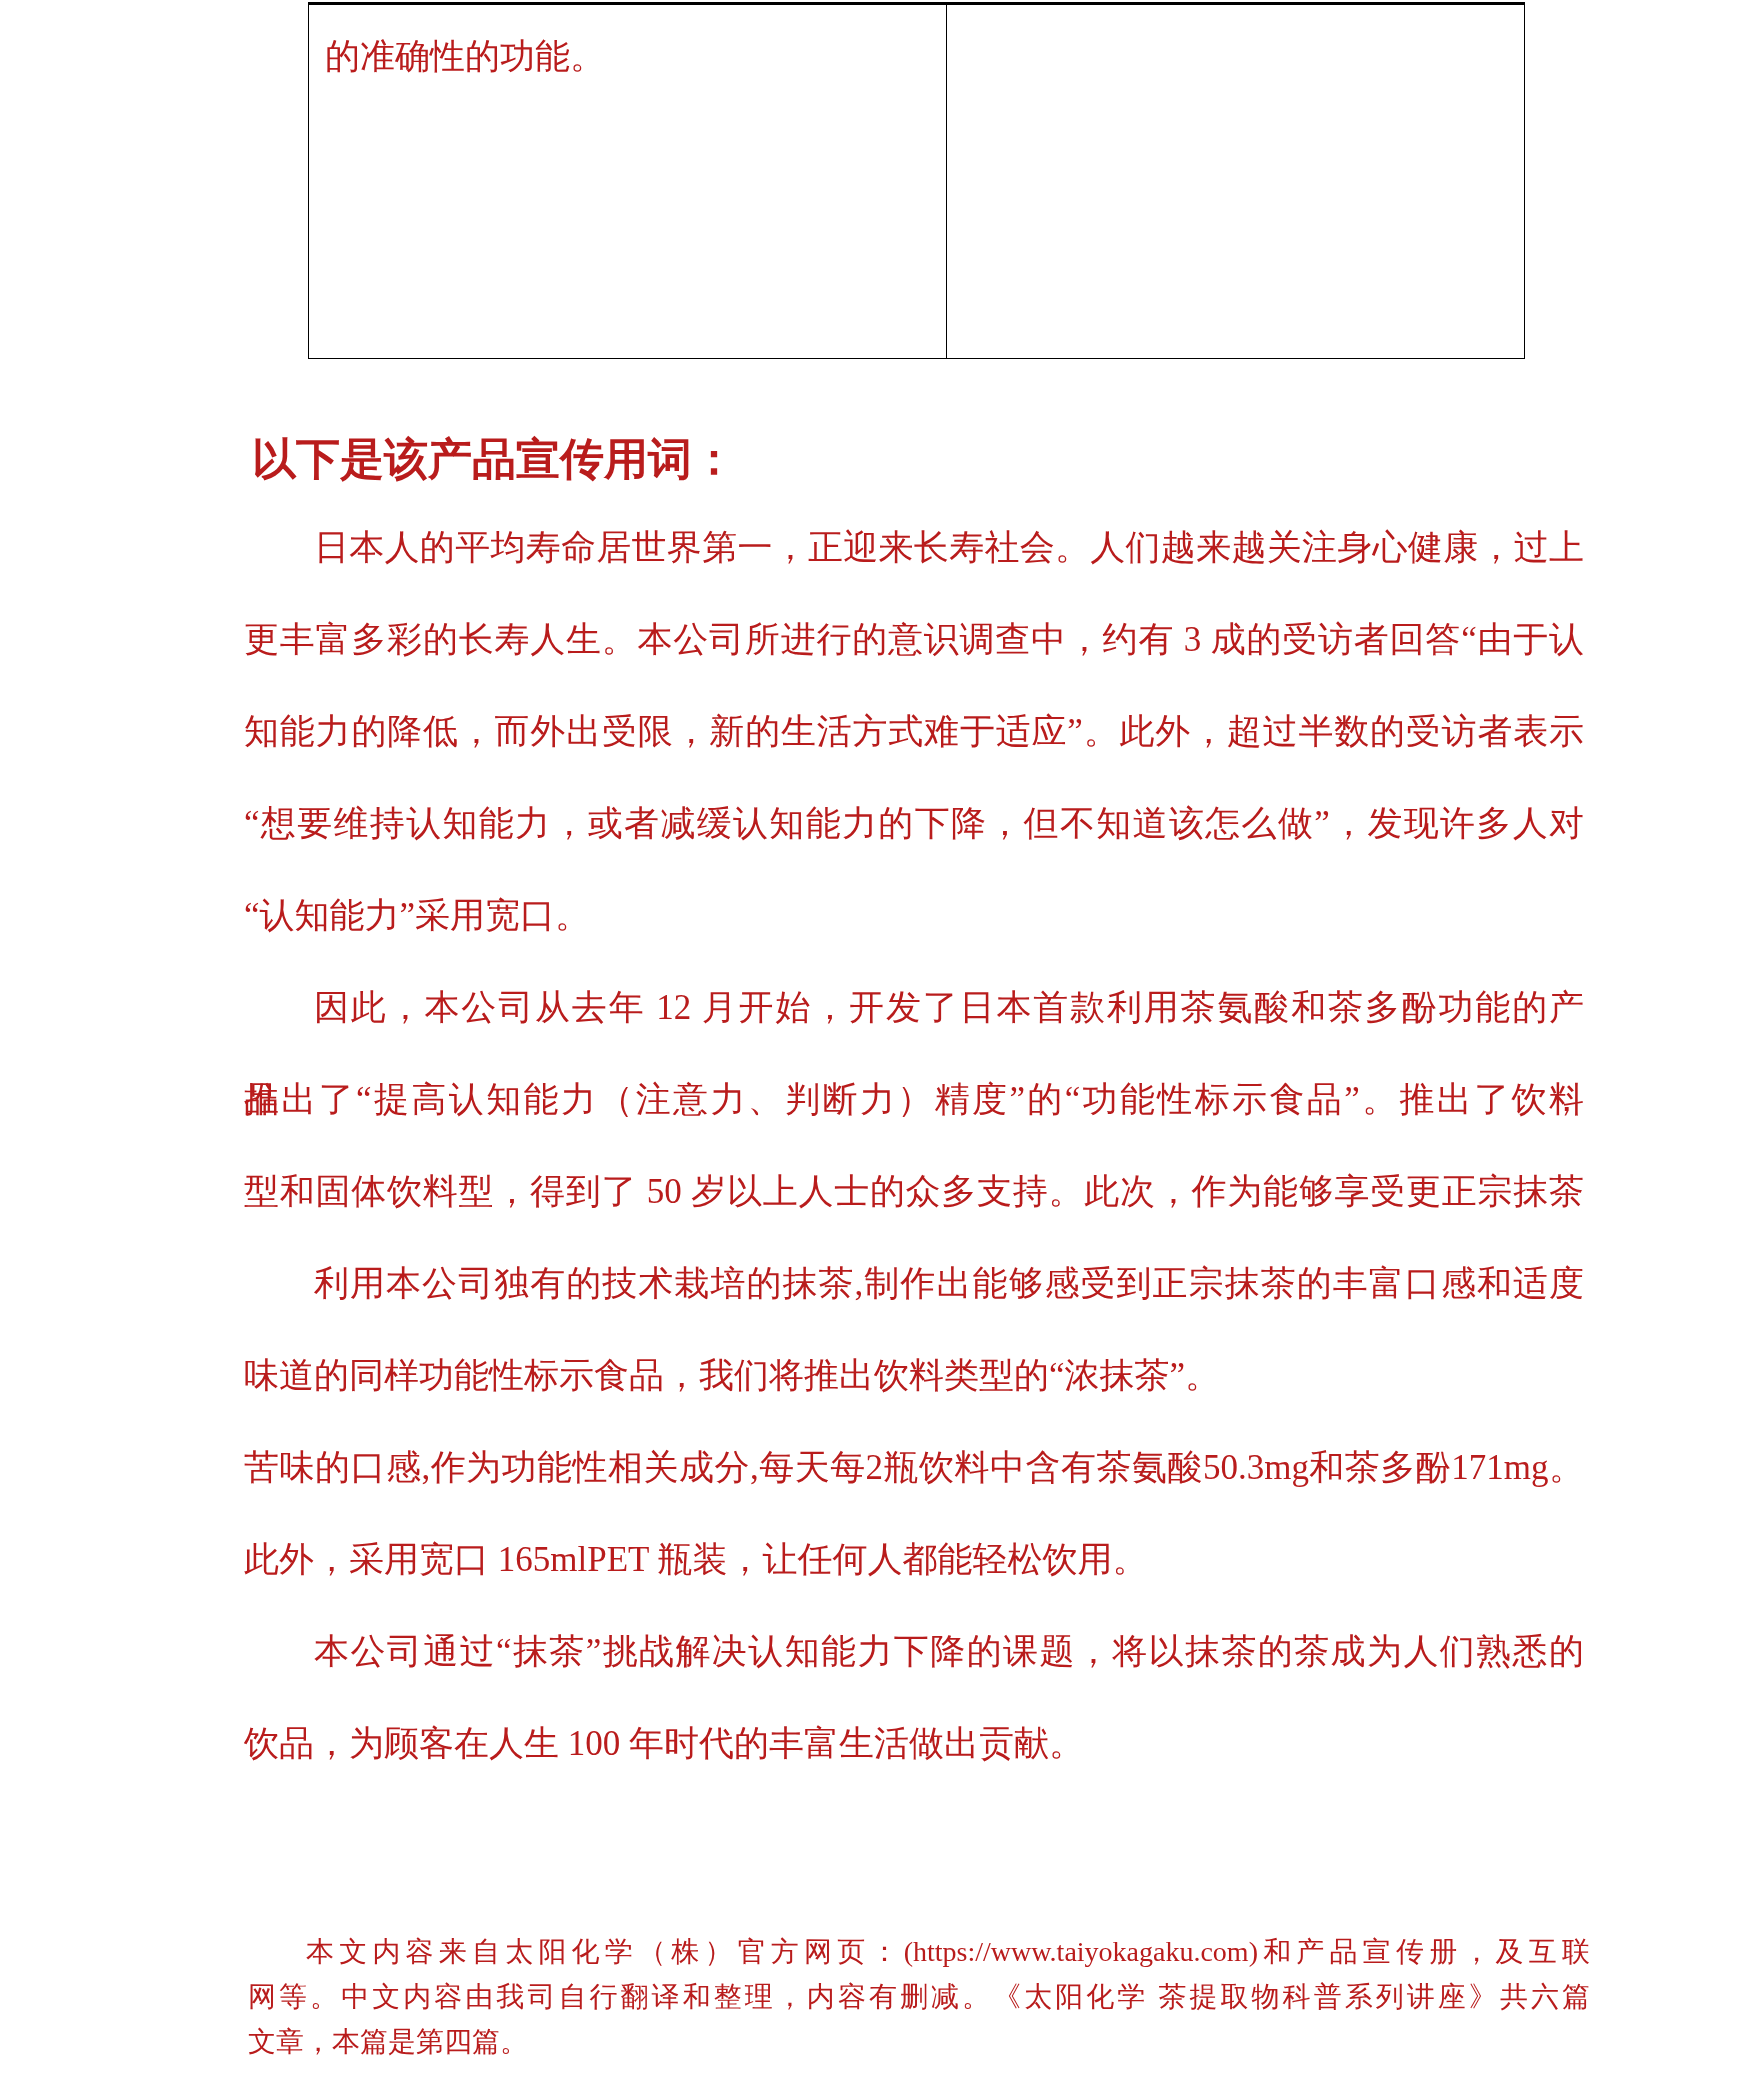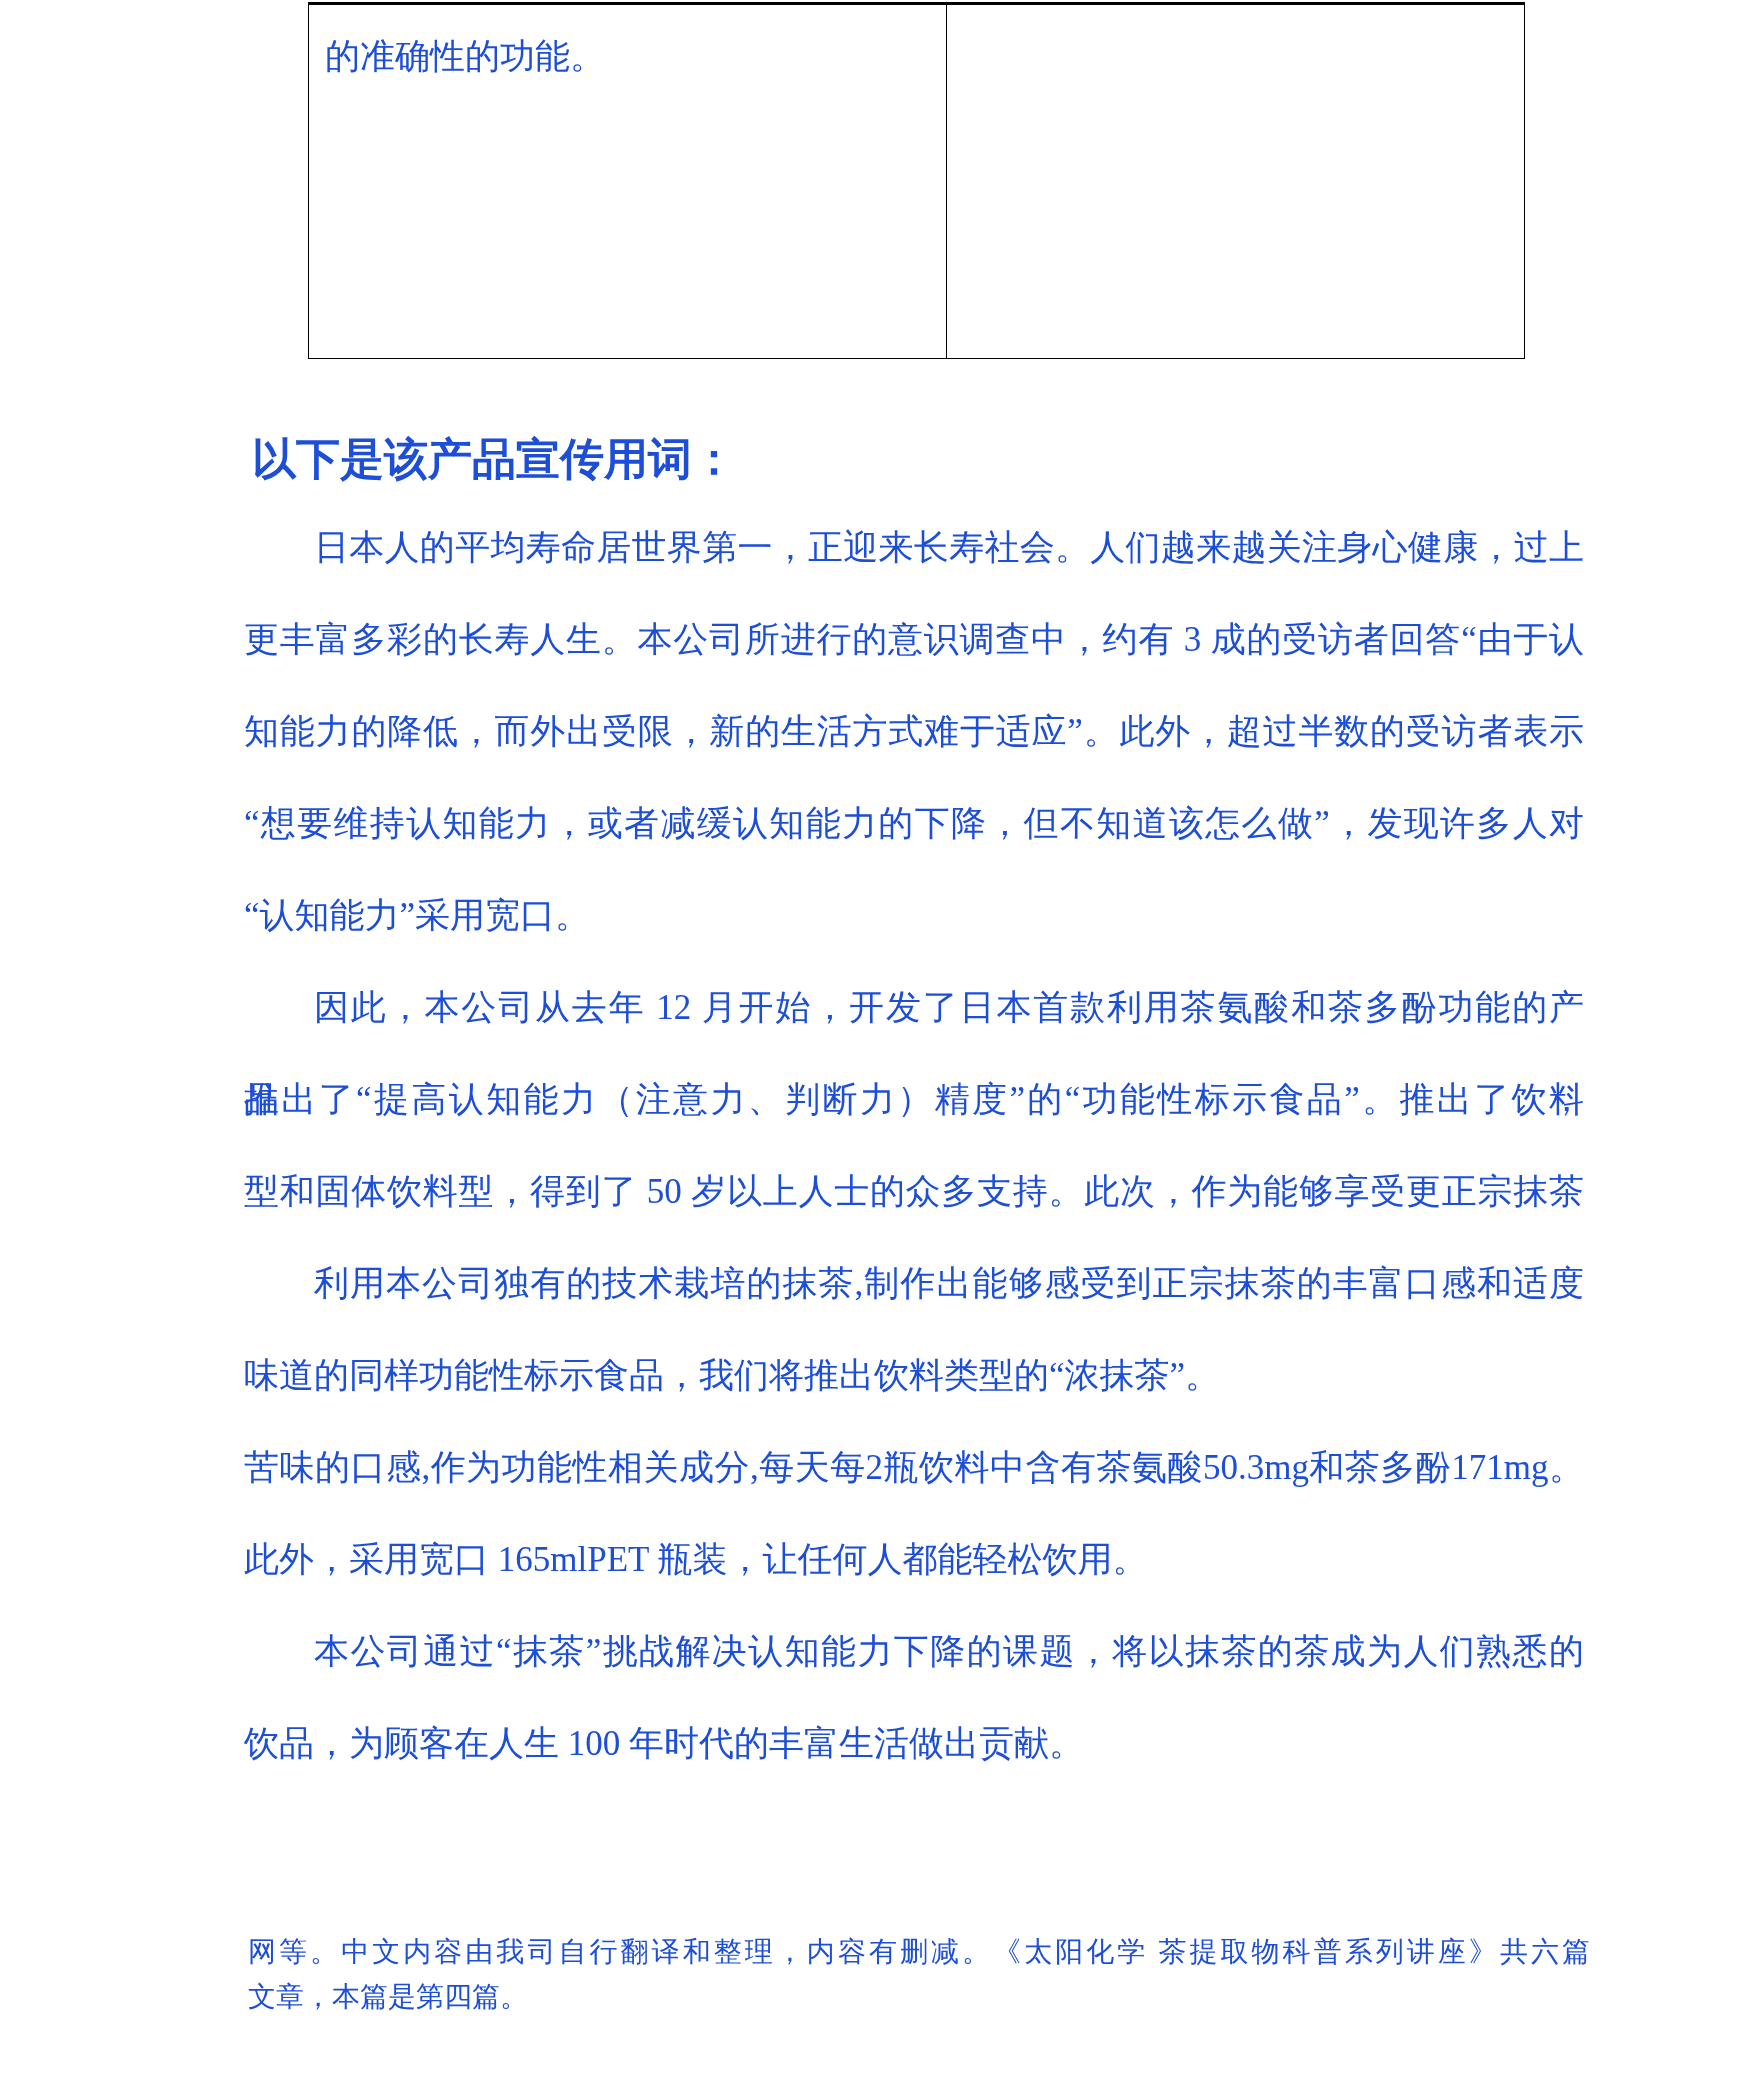--- a/index.html
+++ b/index.html
@@ -14,7 +14,7 @@
     background: #ffffff;
     overflow: hidden;
     font-family: "Liberation Serif", "DejaVu Serif", serif;
-    color: #1d4ed8;
+    color: #b91c1c;
   }
   
   .doc-table {

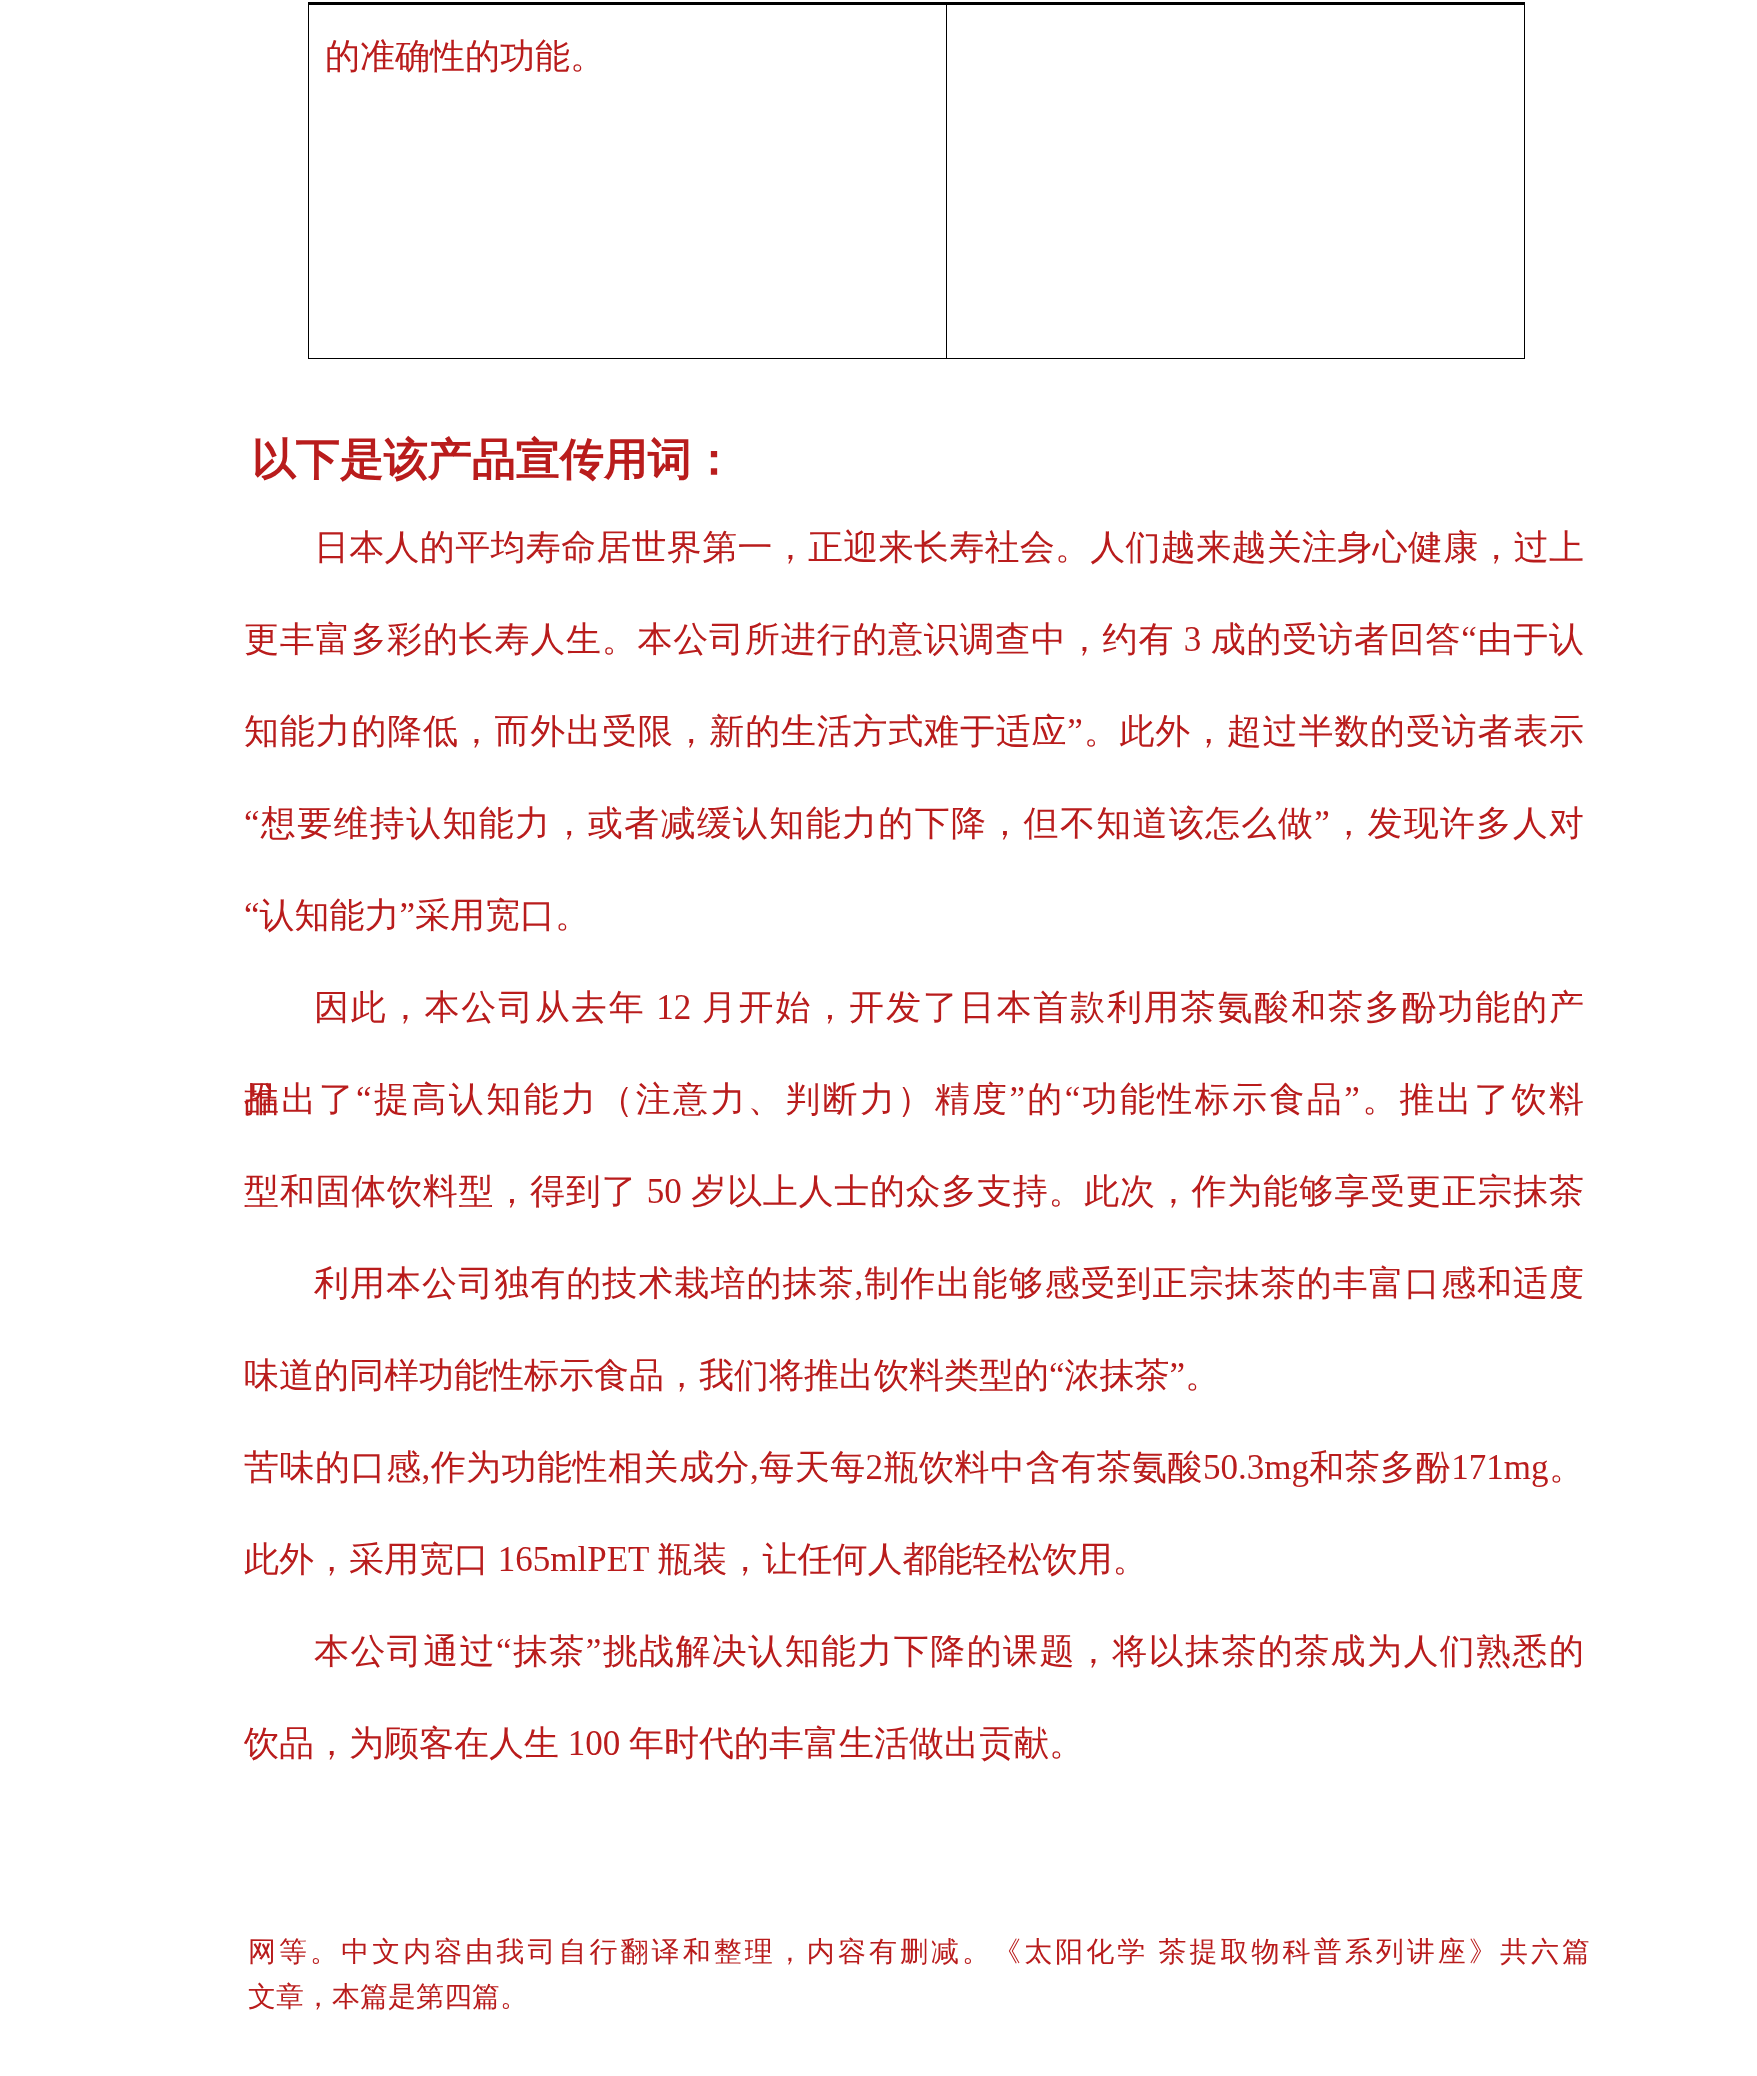--- a/index.html
+++ b/index.html
@@ -127,6 +127,7 @@
   </div>
 
   <div class="footer-block">
+    <div class="fln ind j">本文内容来自太阳化学（株）官方网页：(https://www.taiyokagaku.com)和产品宣传册，及互联</div>
     <div class="fln j">网等。中文内容由我司自行翻译和整理，内容有删减。《太阳化学 茶提取物科普系列讲座》共六篇</div>
     <div class="fln">文章，本篇是第四篇。</div>
   </div>

